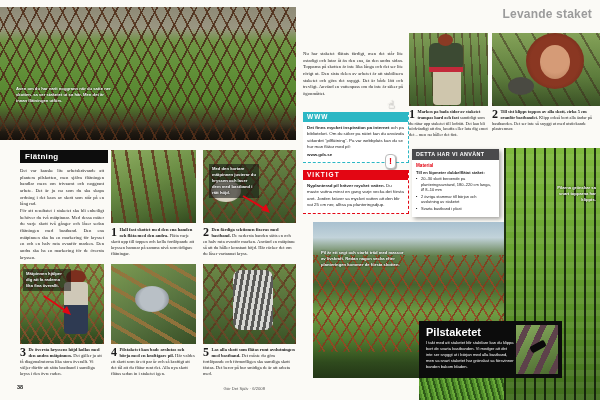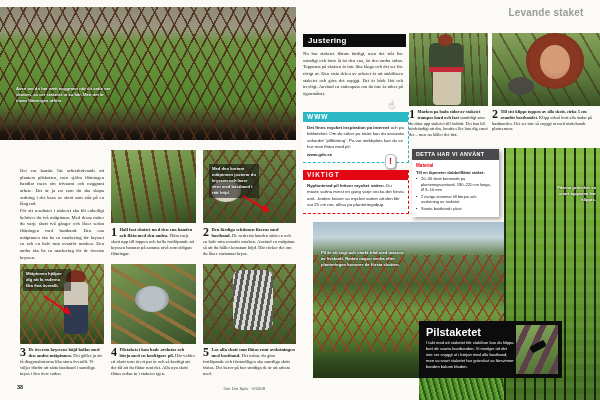--- a/index.html
+++ b/index.html
@@ -57,7 +57,7 @@
        font-size:4.2px;line-height:1.45;text-shadow:0 0 2px rgba(0,0,0,.95);}
   .ovl-box{background:rgba(15,15,15,.55);padding:2px 3px;}
   .brand{position:absolute;font-family:"Liberation Sans",sans-serif;font-weight:bold;
-         font-size:10px;color:#9b9b9b;text-align:center;letter-spacing:.2px;}
+         font-size:12px;color:#9b9b9b;text-align:right;letter-spacing:.2px;}
   .foot{position:absolute;font-family:"Liberation Sans",sans-serif;font-size:4.2px;color:#555;}
   
   .infobox{position:absolute;background:#fff;}

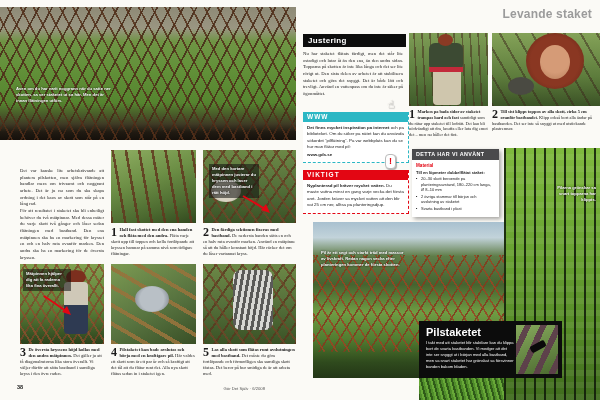--- a/index.html
+++ b/index.html
@@ -159,7 +159,6 @@
 
   <div class="brand" style="left:500px;top:7px;width:92px;">Levande staket</div>
 
-  <div class="hdr" style="left:303px;top:34px;width:93px;">Justering</div>
   <div class="bodytext" style="left:303px;top:51px;width:100px;height:58px;">Nu har staketet flätats färdigt, men det står lite ostadigt och lutar åt än den ena, än den andra sidan. Topparna på skotten är inte lika långa och det ser lite rörigt ut. Den sista delen av arbetet är att stabilisera staketet och göra det snyggt. Det är både lätt och trevligt. Använd en vattenpass om du inte är säker på ögonmåttet.</div>
 
   <div class="photo ph-man" style="left:409px;top:33px;width:79px;height:73px;">

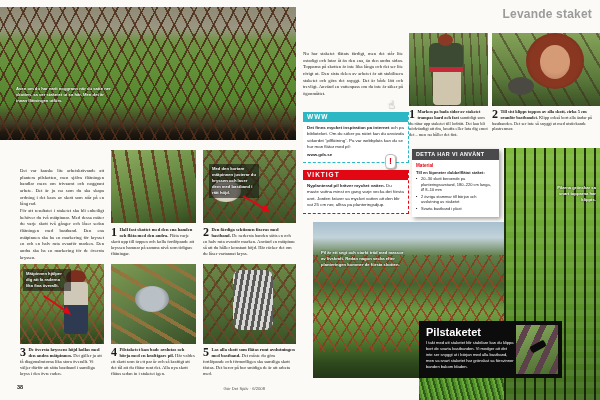--- a/index.html
+++ b/index.html
@@ -97,6 +97,7 @@
     <div class="ovl" style="left:16px;top:79px;width:96px;">Även om du har varit noggrann när du satte ner skotten, så ser staketet ut så här. Men det är innan flätningen utförs.</div>
   </div>
 
+  <div class="hdr" style="left:20px;top:150px;width:78px;">Flätning</div>
   <div class="bodytext" style="left:20px;top:168px;width:84px;height:96px;">Det var kanske lite arbetskrävande att plantera pilskotten, men själva flätningen handlar mera om trivsamt och noggrant arbete. Det är ju nu som du ska skapa ordning i det kaos av skott som står på en lång rad.
 För att resultatet i staketet ska bli enhetligt behöver du två mätpinnar. Med dessa mäter du varje skott två gånger och låser sedan flätningen med bastband. Den ena mätpinnen ska ha en markering för krysset en och en halv ruta ovanför marken. Den andra ska ha en markering för de översta kryssen.</div>
 

